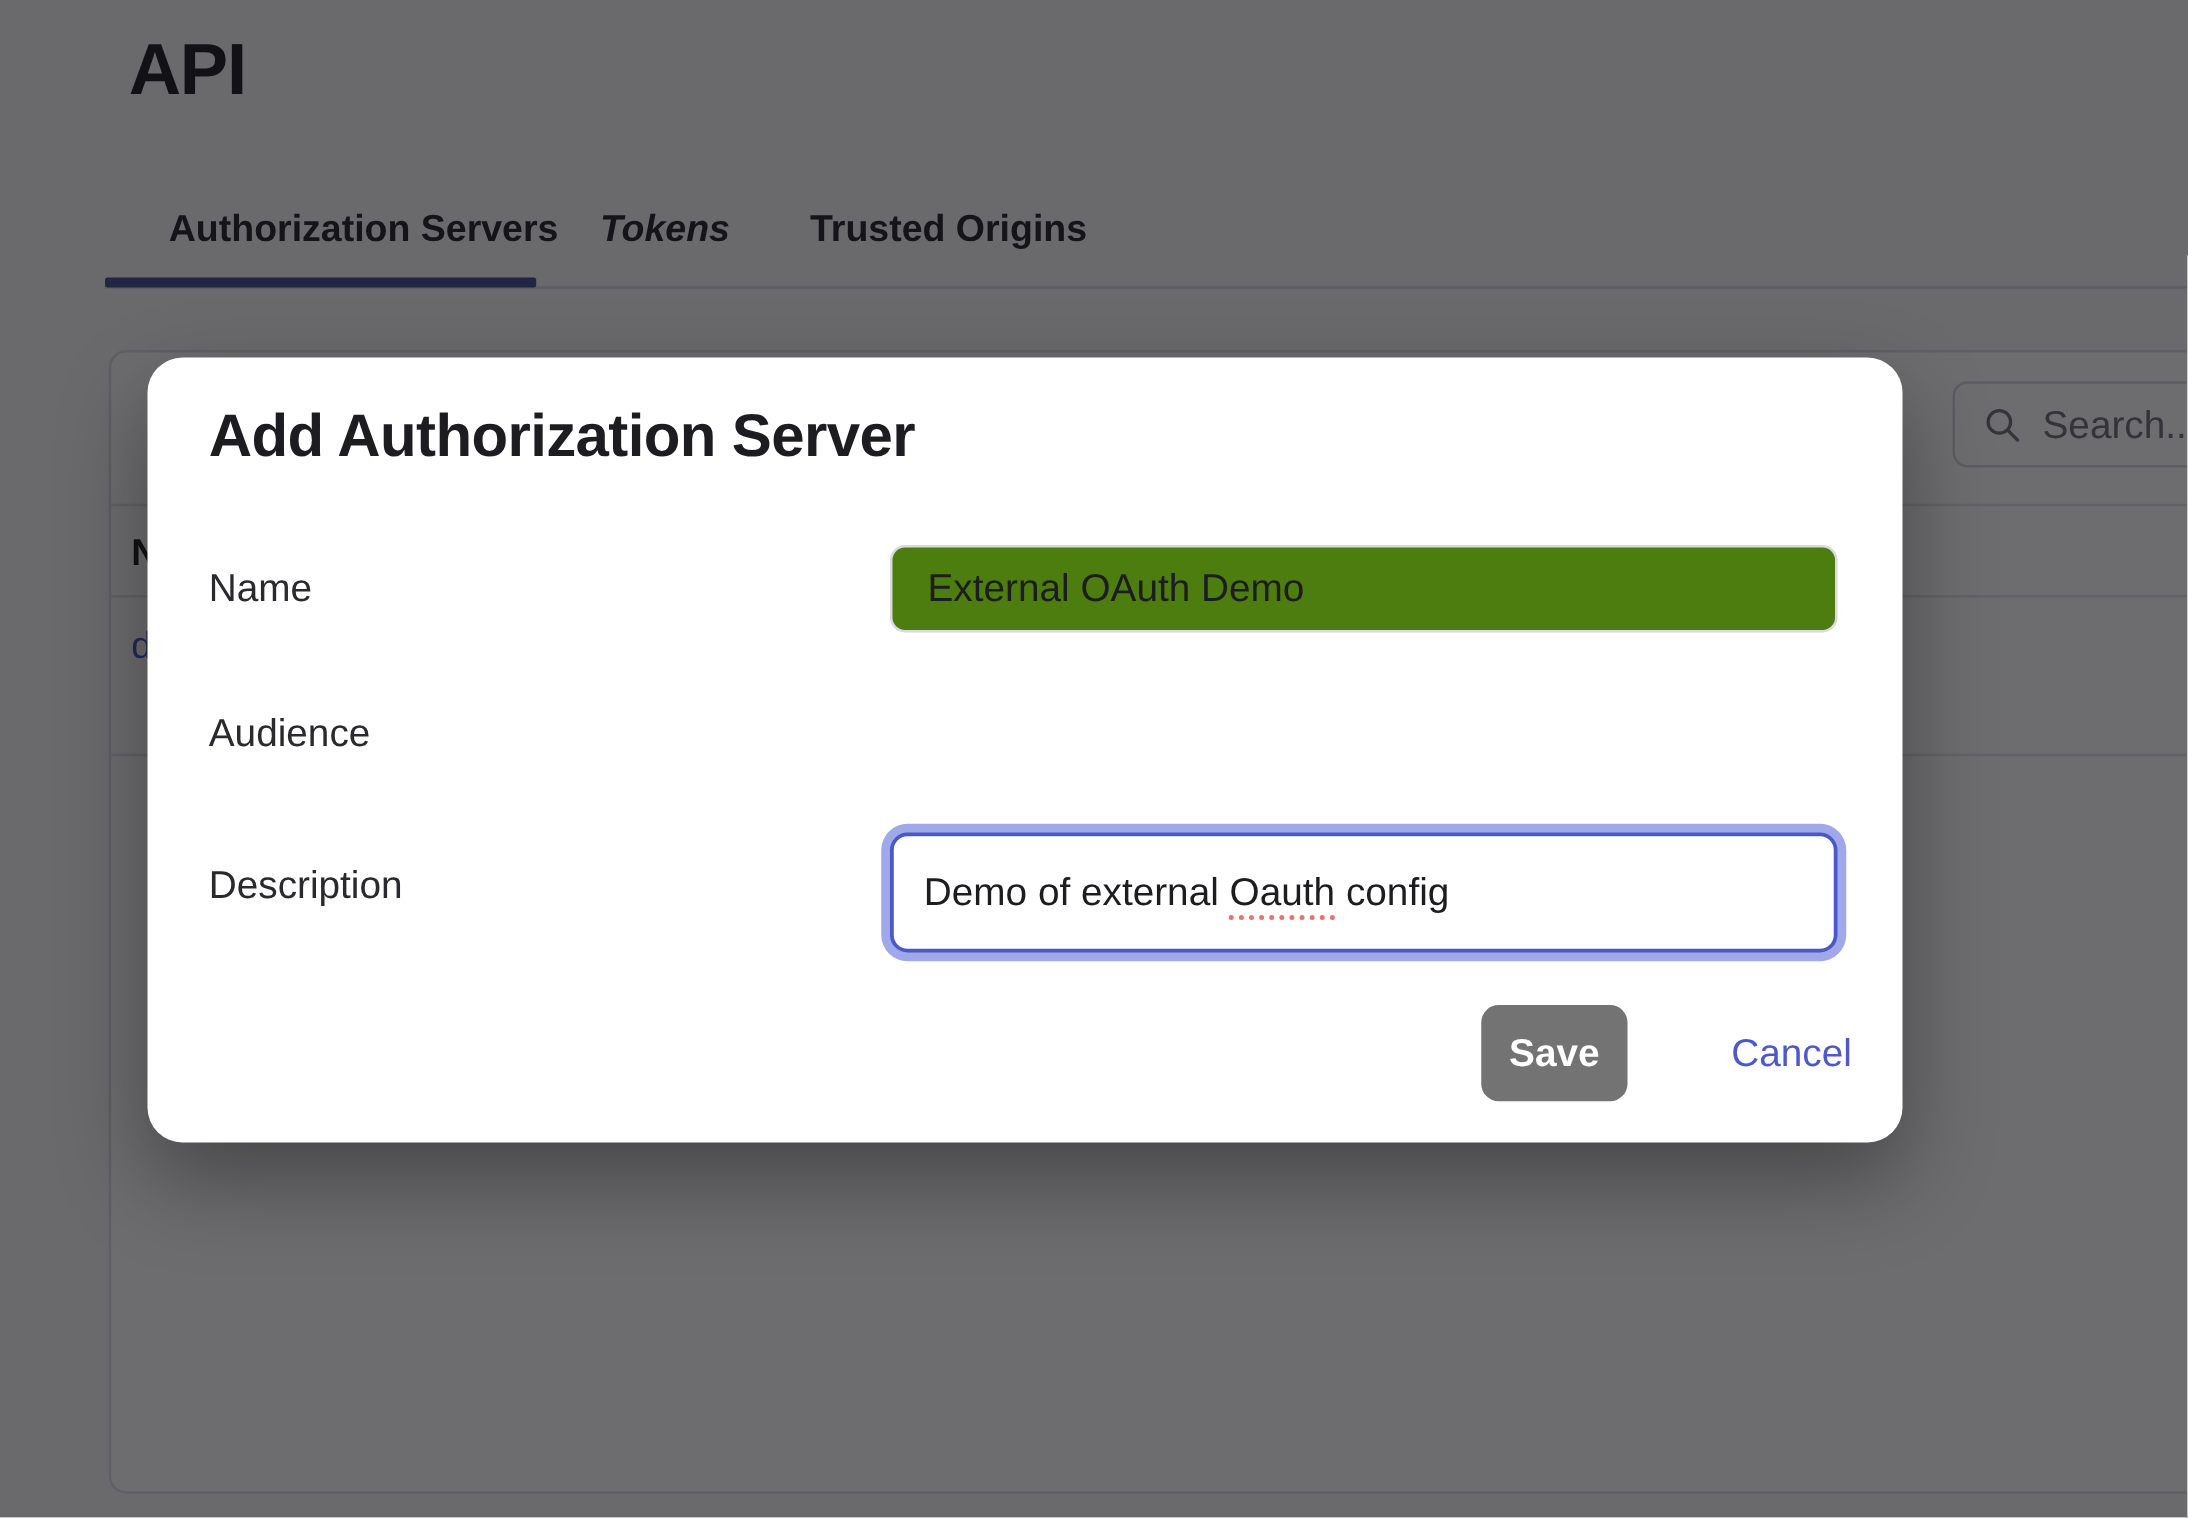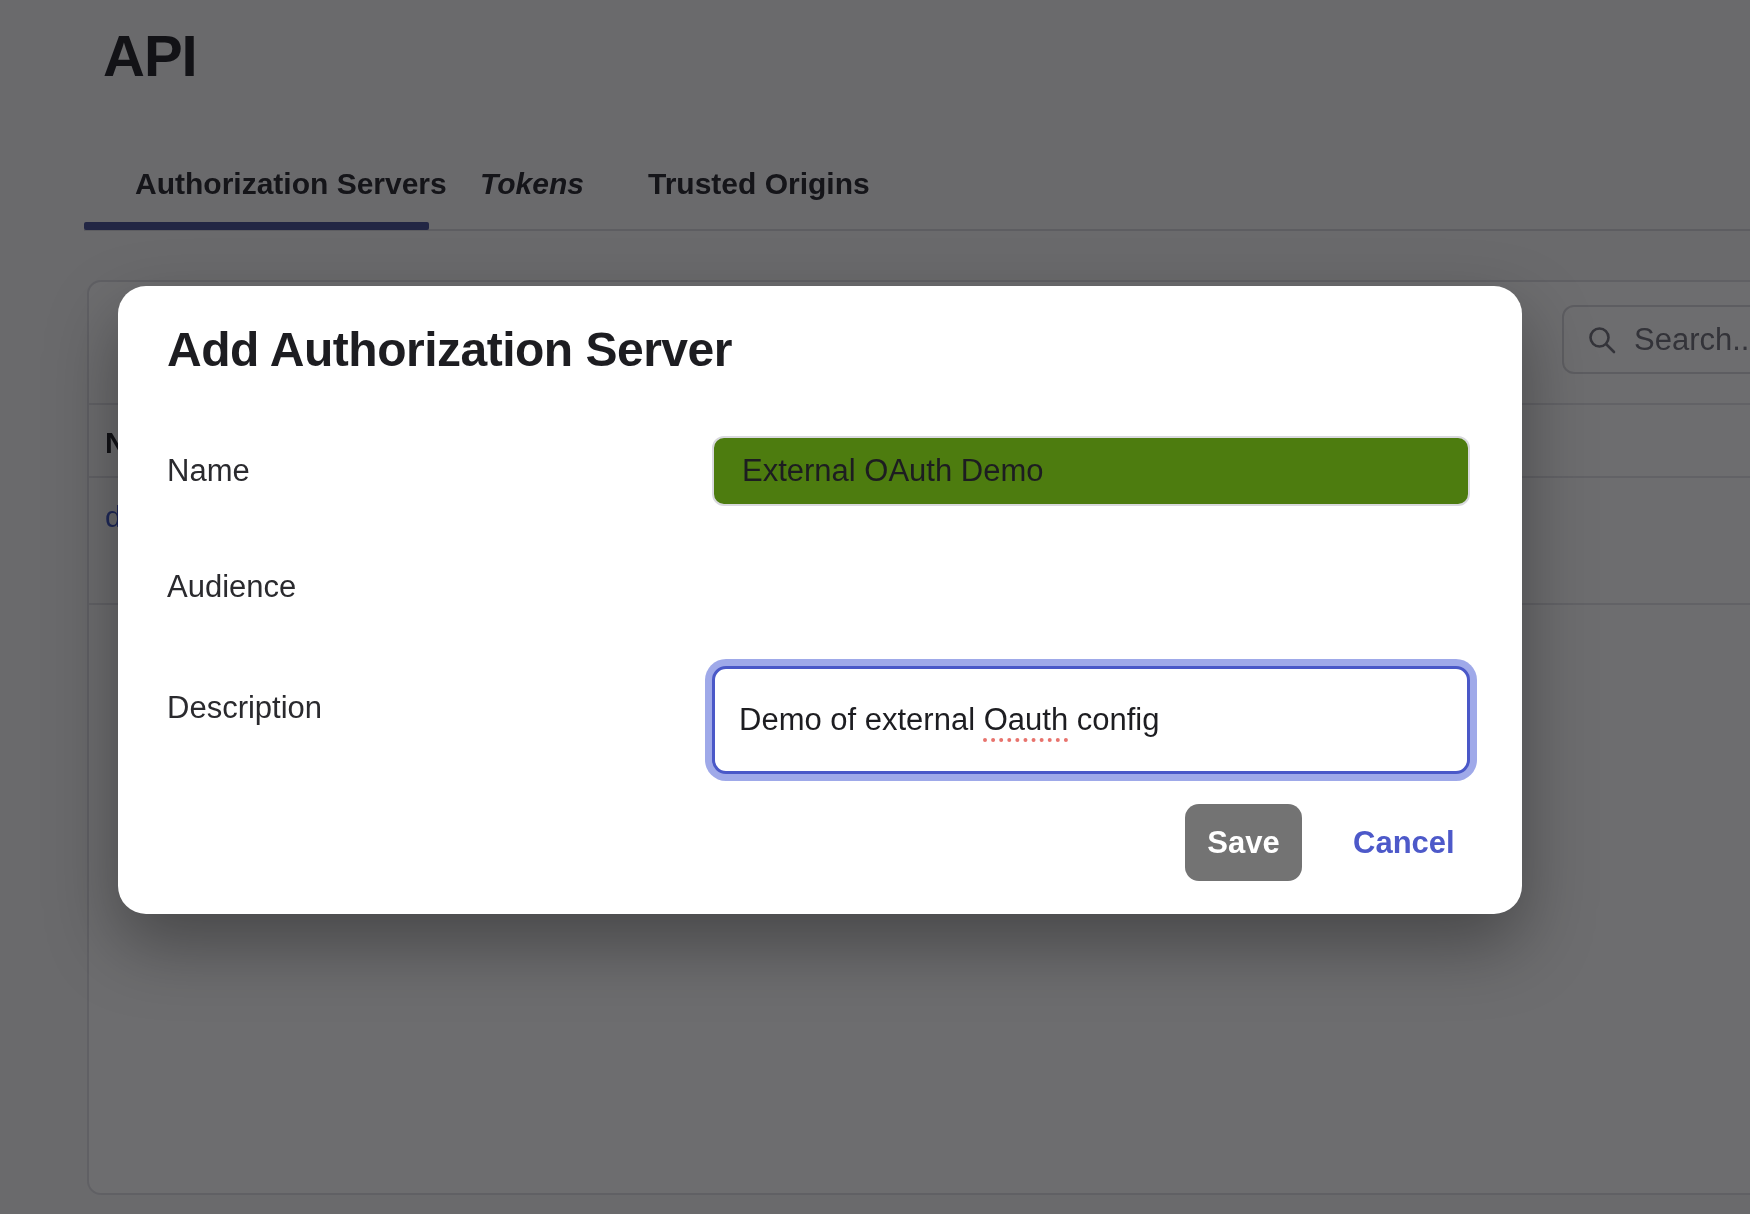--- a/index.html
+++ b/index.html
@@ -76,7 +76,7 @@
   .input-name{top:150px;}
   .input-audience{top:266px;}
   .desc-input{
-    position:absolute;left:594px;top:380px;width:758px;height:108px;box-sizing:border-box;
+    position:absolute;left:594px;top:380px;width:758px;height:96px;box-sizing:border-box;
     background:#fff;border:3px solid #4a58c8;border-radius:14px;
     box-shadow:0 0 0 7px #9fa9e9;
     display:flex;align-items:center;padding-left:24px;

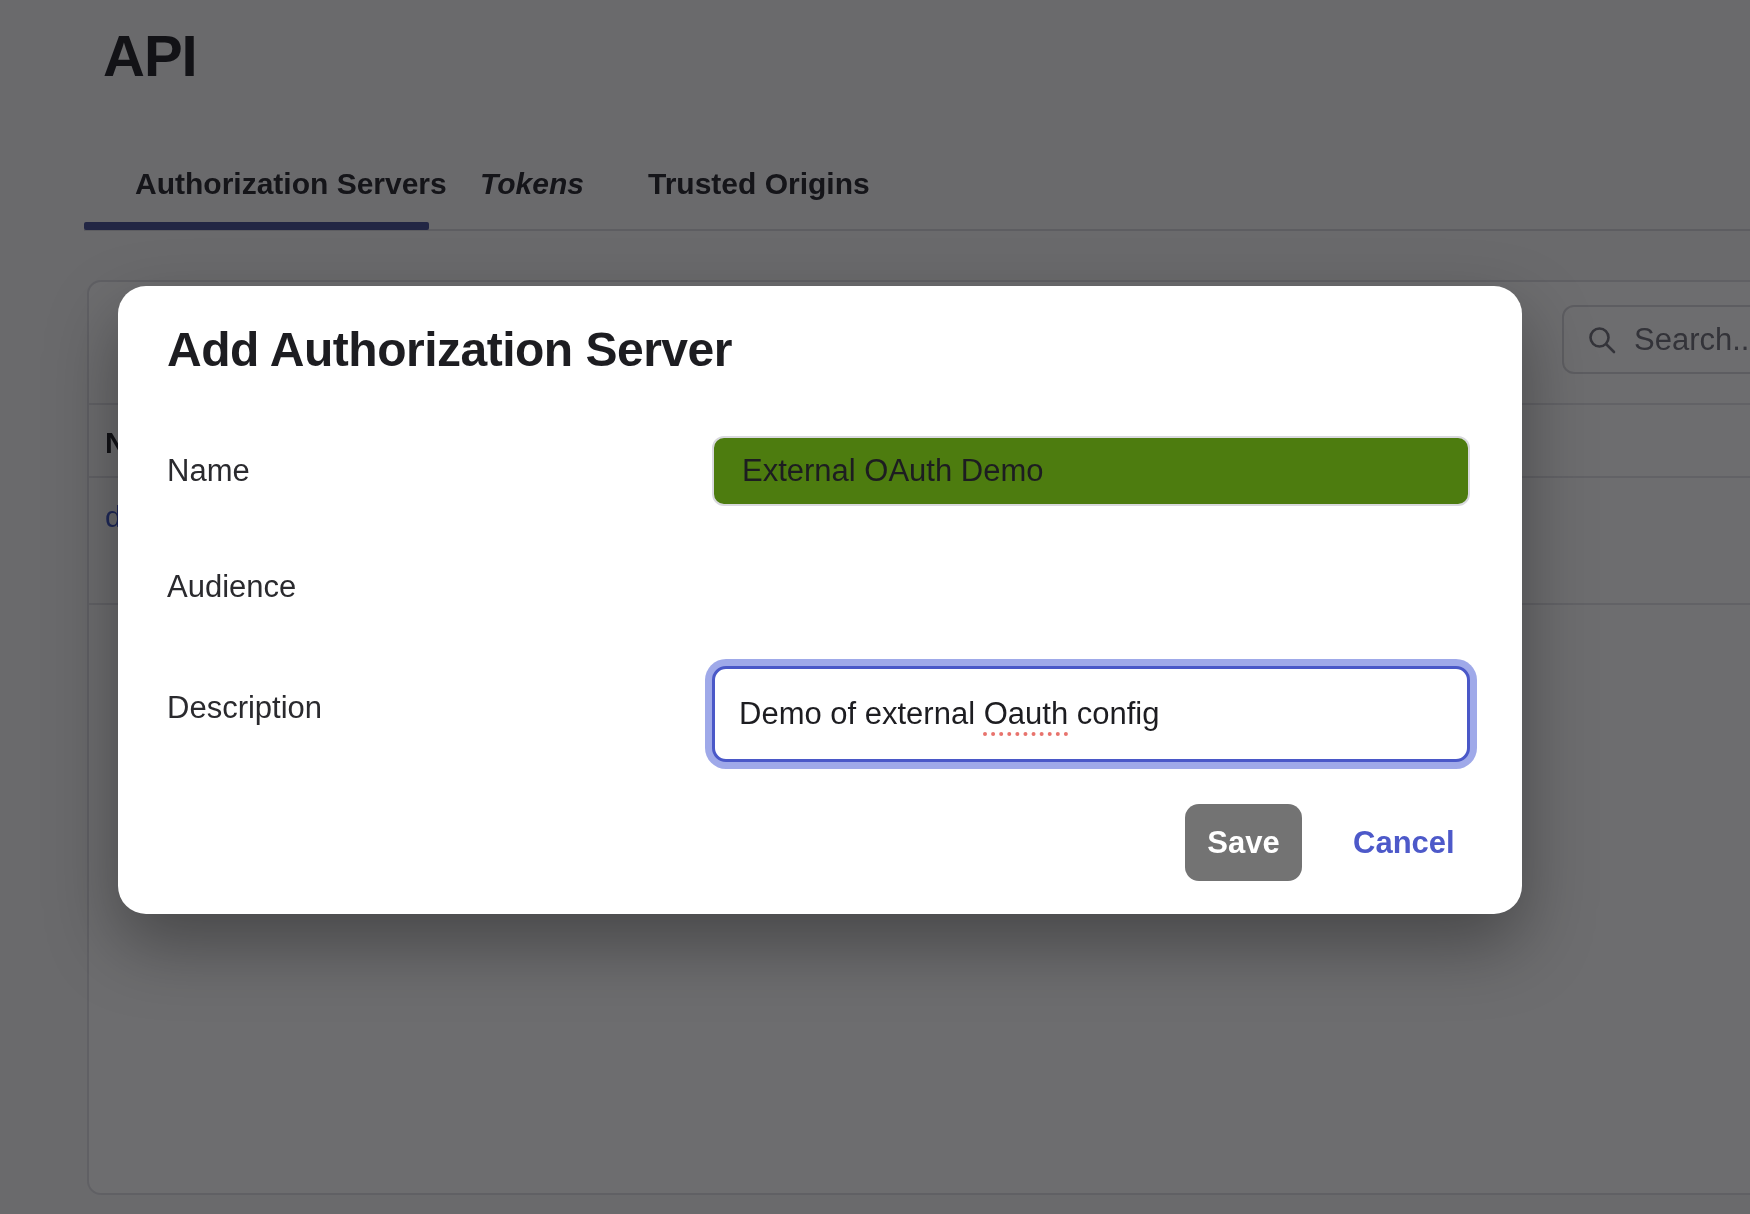--- a/index.html
+++ b/index.html
@@ -92,8 +92,8 @@
     font-family:"Liberation Sans",sans-serif;font-size:31px;font-weight:700;color:#ffffff;
   }
   .cancel-btn{
-    position:absolute;left:1235px;top:518px;height:77px;line-height:77px;
-    font-size:31px;font-weight:700;color:#4d59c9;text-decoration:none;cursor:pointer;white-space:nowrap;
+    position:absolute;left:1267px;top:518px;height:77px;line-height:77px;
+    font-size:31px;font-weight:400;color:#4d59c9;text-decoration:none;cursor:pointer;white-space:nowrap;
   }
 </style>
 </head>

